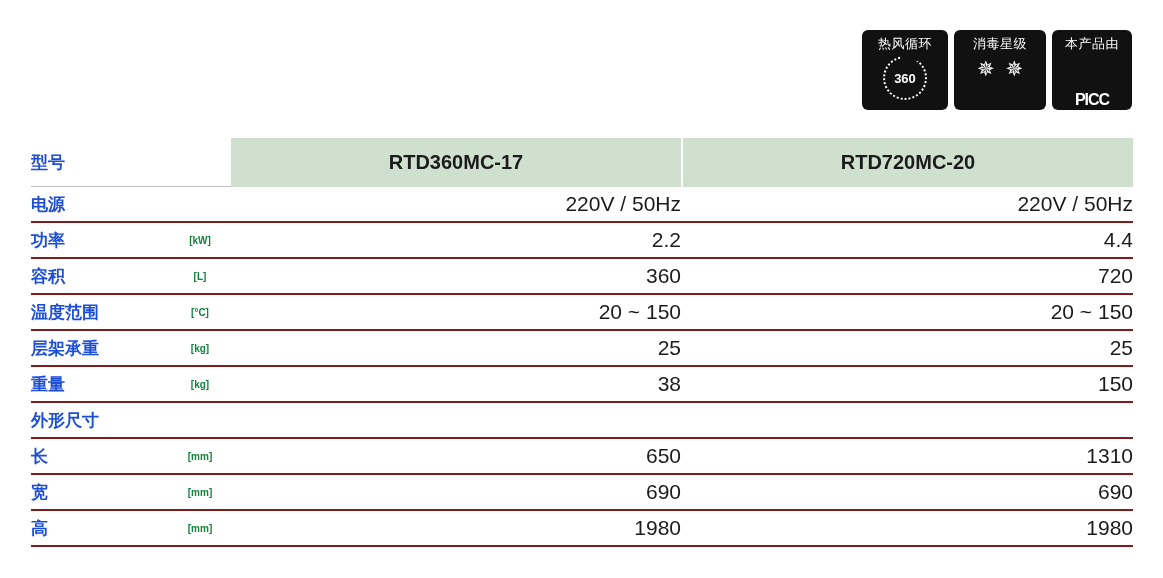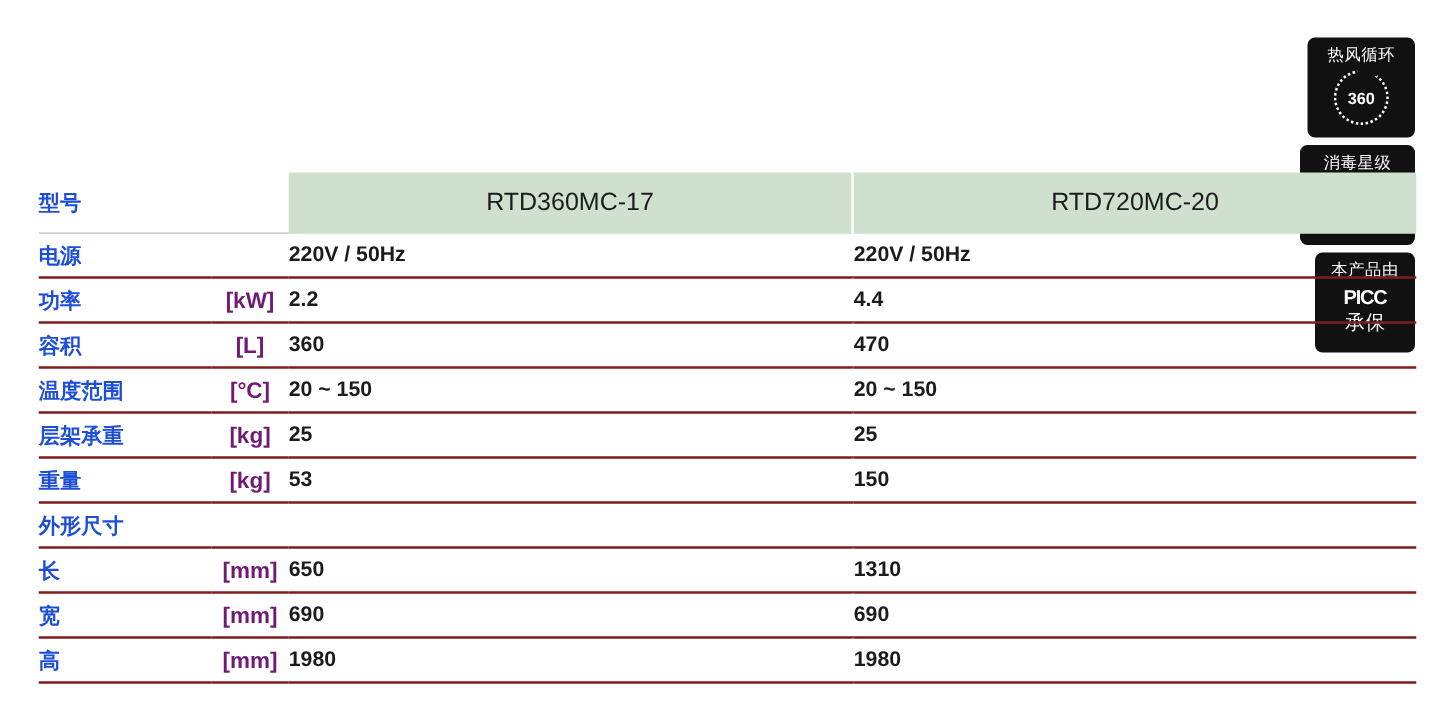--- a/index.html
+++ b/index.html
@@ -24,7 +24,6 @@
     display: flex;
     gap: 6px;
     align-items: flex-end;
-    flex-direction: column;
   }
   .badge {
     background: #111111;

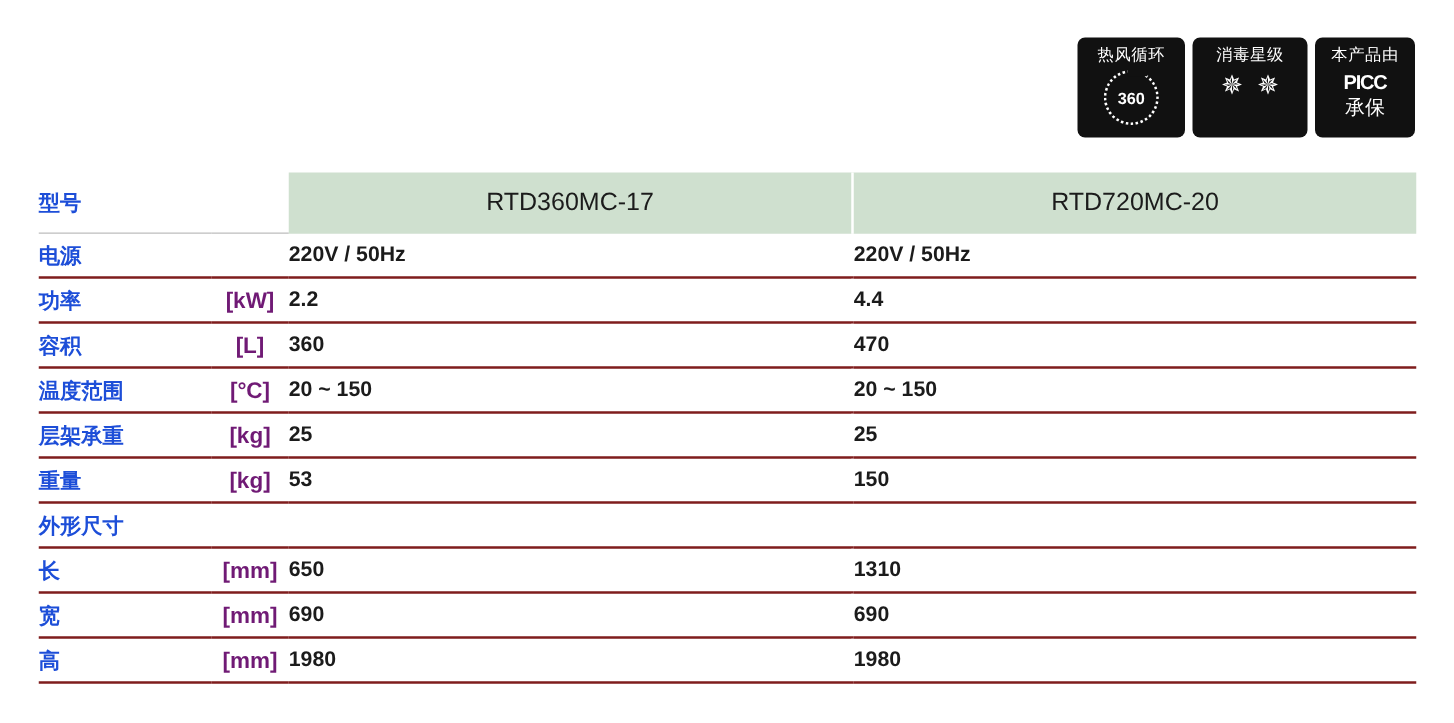--- a/index.html
+++ b/index.html
@@ -45,7 +45,7 @@
   }
   .badge-1 { width: 86px; height: 80px; }
   .badge-2 { width: 92px; height: 80px; }
-  .badge-3 { width: 80px; height: 80px; }
+  .badge-3 { width: 80px; height: 80px; gap: 33px; }
 
   .dial {
     margin-top: 5px;

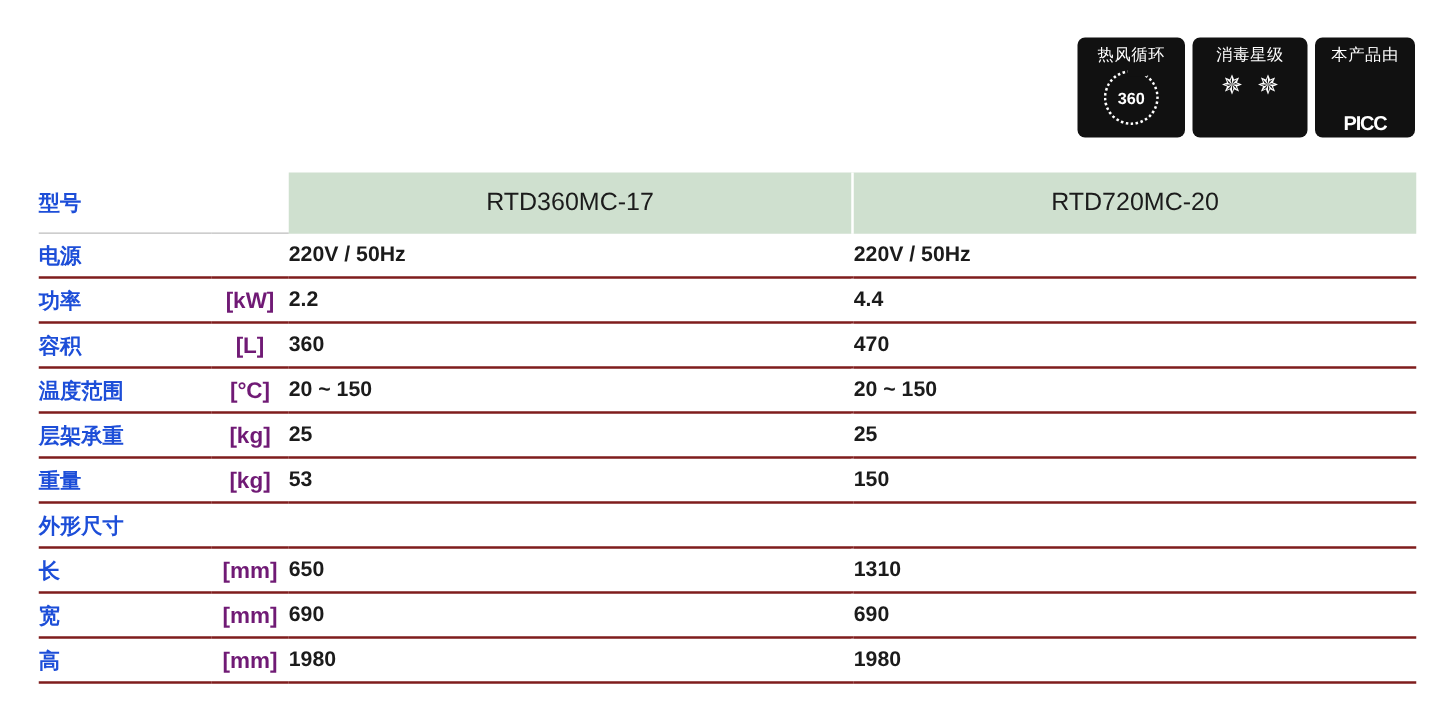--- a/index.html
+++ b/index.html
@@ -142,7 +142,7 @@
   .head .cell-model {
     background: #cfe0cf;
     font-size: 20px;
-    font-weight: normal;
+    font-weight: bold;
     text-align: center;
     margin-top: 31px;
   }

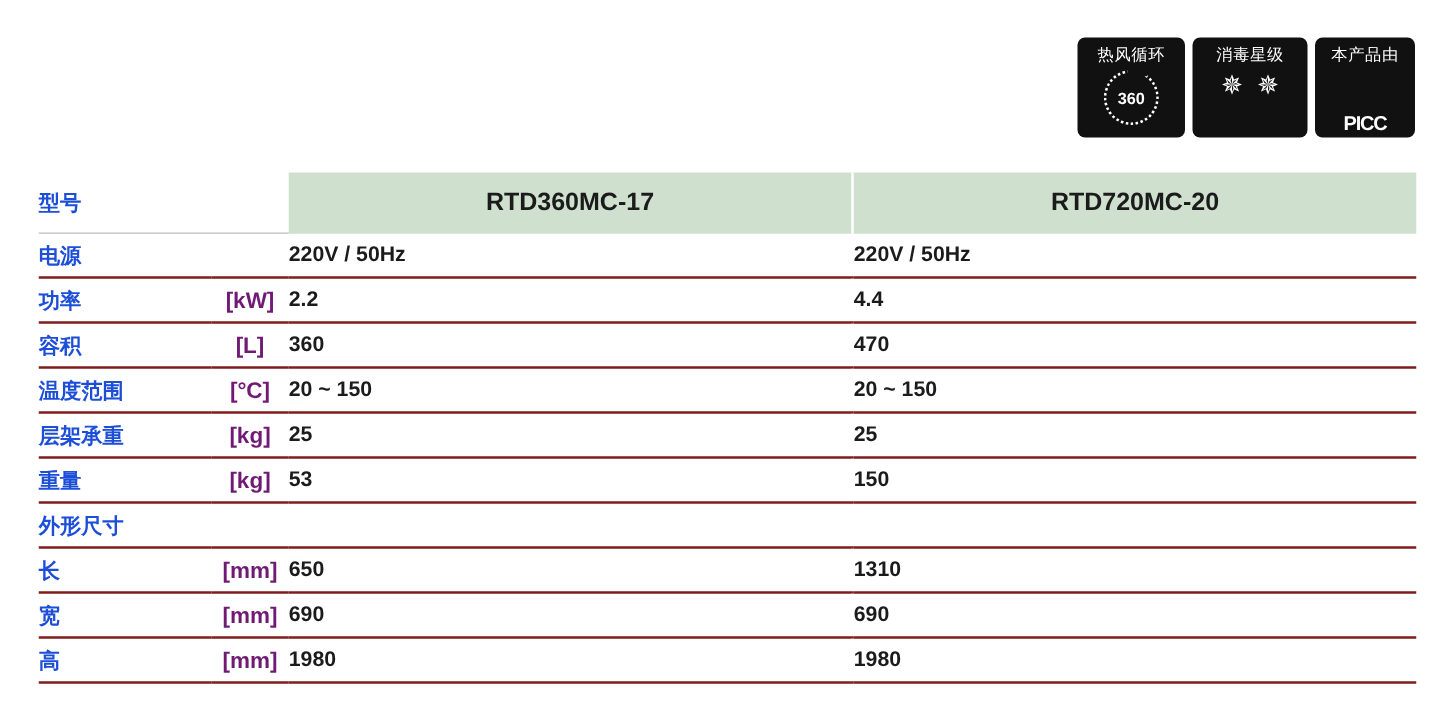--- a/index.html
+++ b/index.html
@@ -134,9 +134,9 @@
     color: #701a75;
   }
   .cell-val {
-    font-size: 17px;
-    font-weight: bold;
-    text-align: left;
+    font-size: 21px;
+    font-weight: normal;
+    text-align: right;
     color: #1b1b1b;
   }
   .head .cell-model {

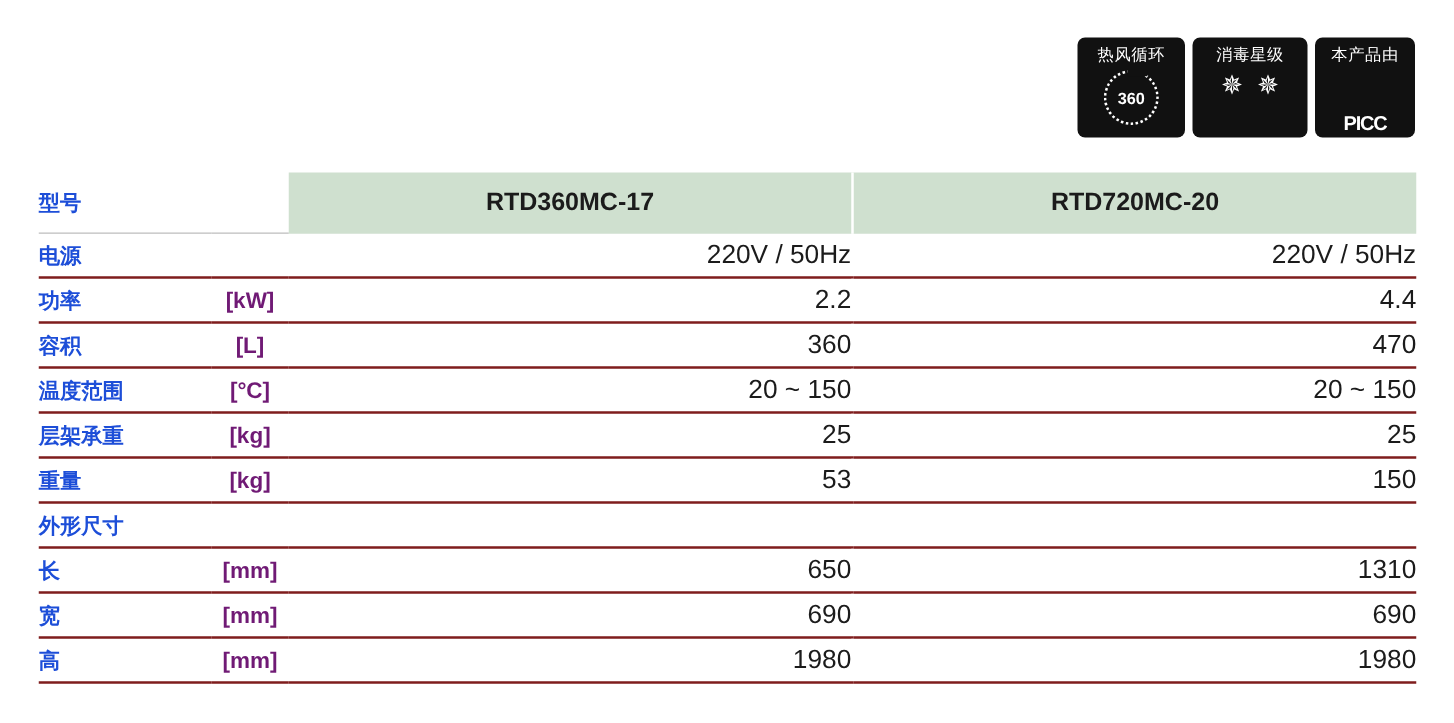--- a/index.html
+++ b/index.html
@@ -128,10 +128,10 @@
     color: #1d4ed8;
   }
   .cell-unit {
-    font-size: 18px;
+    font-size: 10px;
     font-weight: bold;
     text-align: center;
-    color: #701a75;
+    color: #15803d;
   }
   .cell-val {
     font-size: 21px;

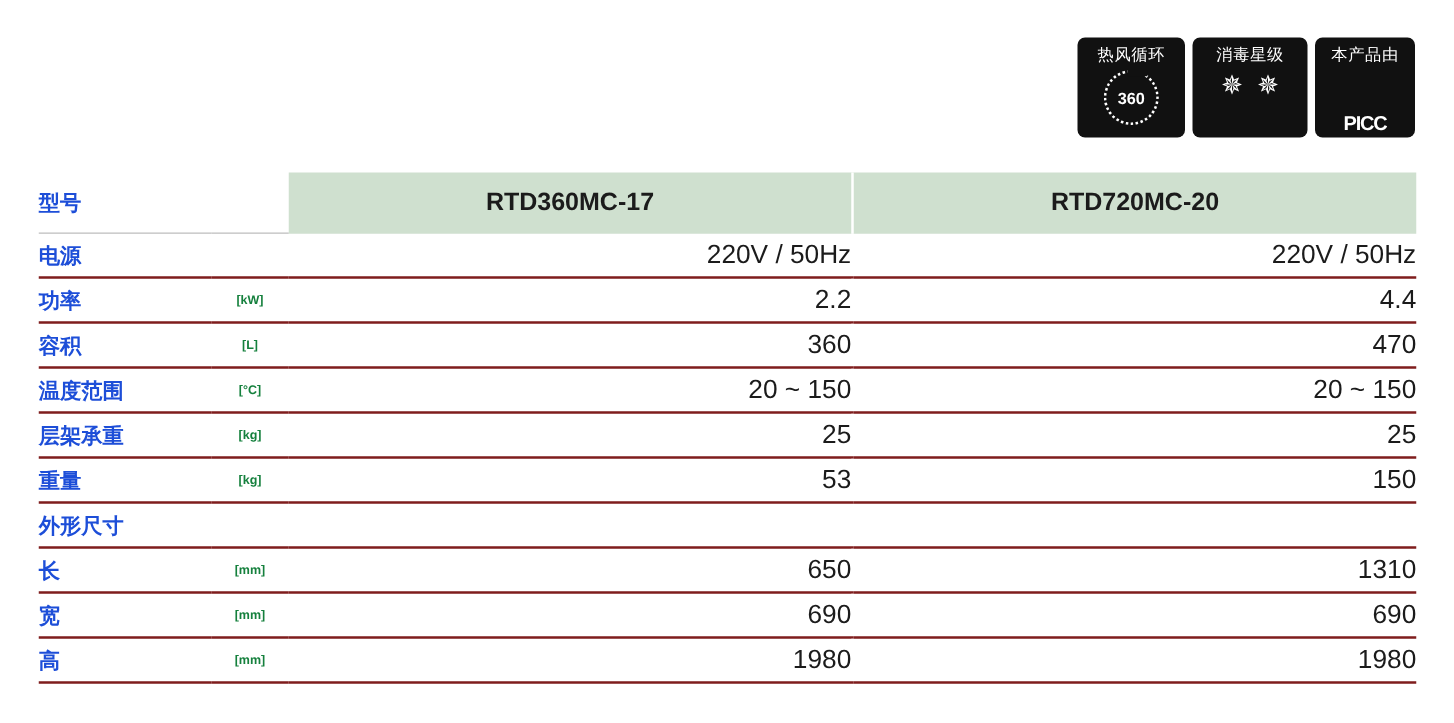--- a/index.html
+++ b/index.html
@@ -225,7 +225,7 @@
       <td class="cell-label">容积</td>
       <td class="cell-unit">[L]</td>
       <td class="cell-val sep-right">360</td>
-      <td class="cell-val">470</td>
+      <td class="cell-val">720</td>
     </tr>
     <tr>
       <td class="cell-label">温度范围</td>

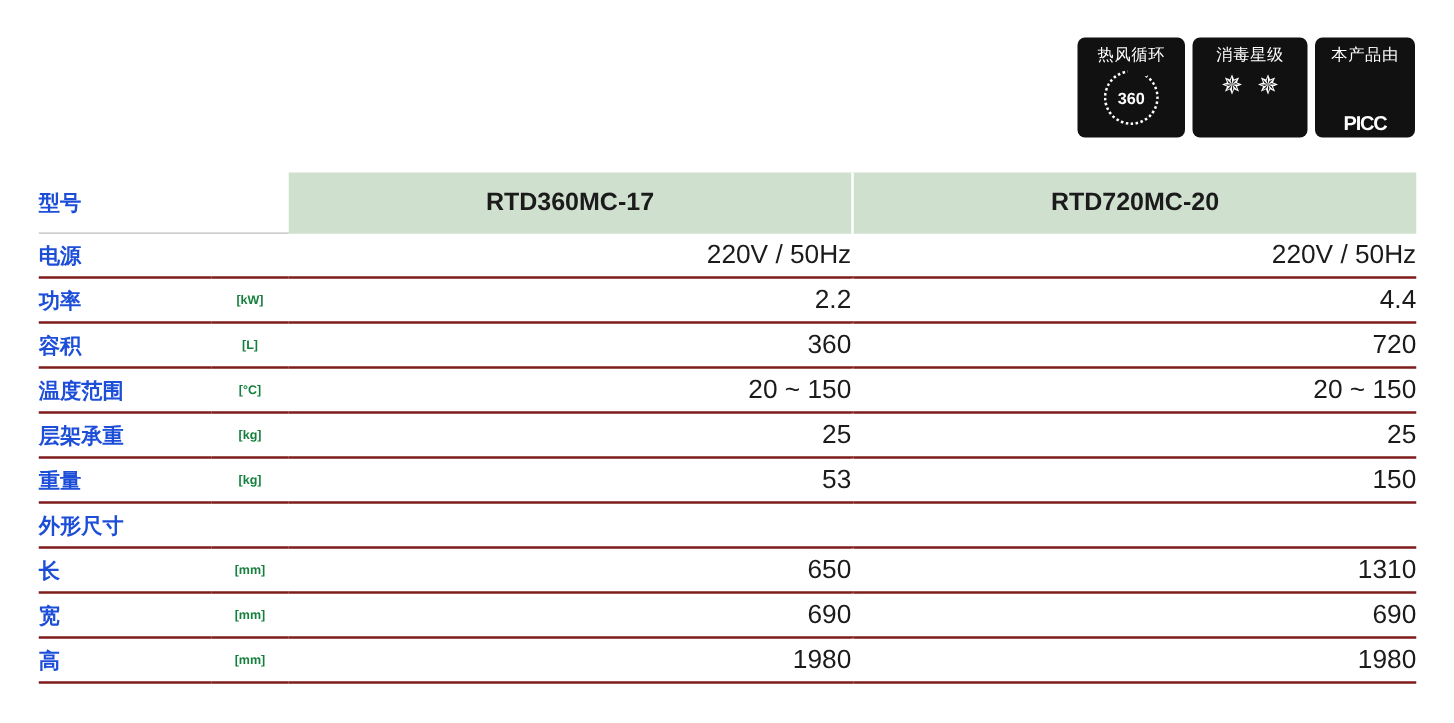--- a/index.html
+++ b/index.html
@@ -242,7 +242,7 @@
     <tr>
       <td class="cell-label">重量</td>
       <td class="cell-unit">[kg]</td>
-      <td class="cell-val sep-right">53</td>
+      <td class="cell-val sep-right">38</td>
       <td class="cell-val">150</td>
     </tr>
 

